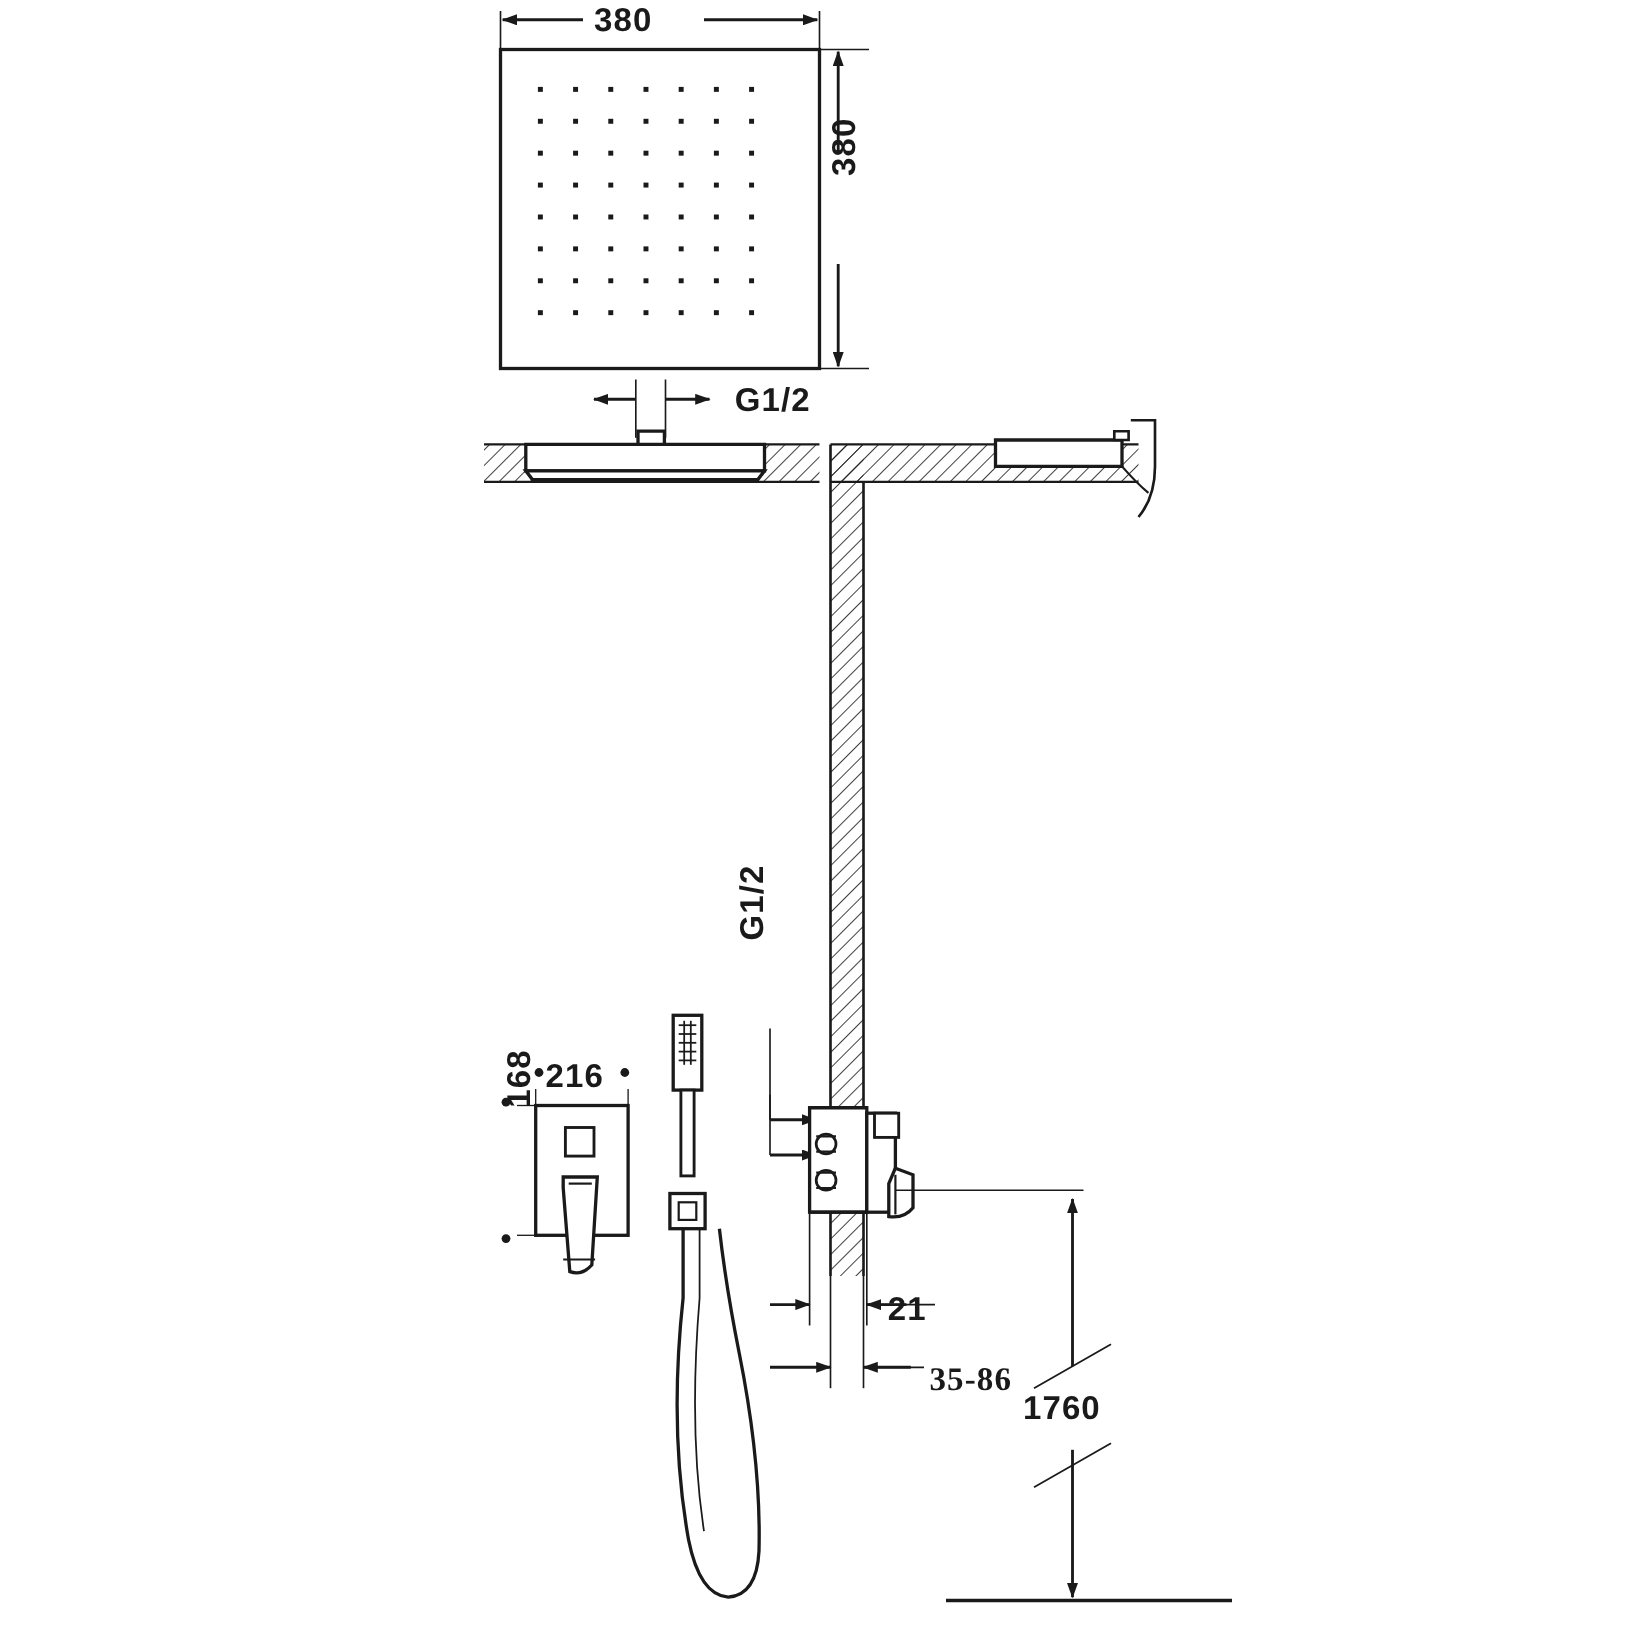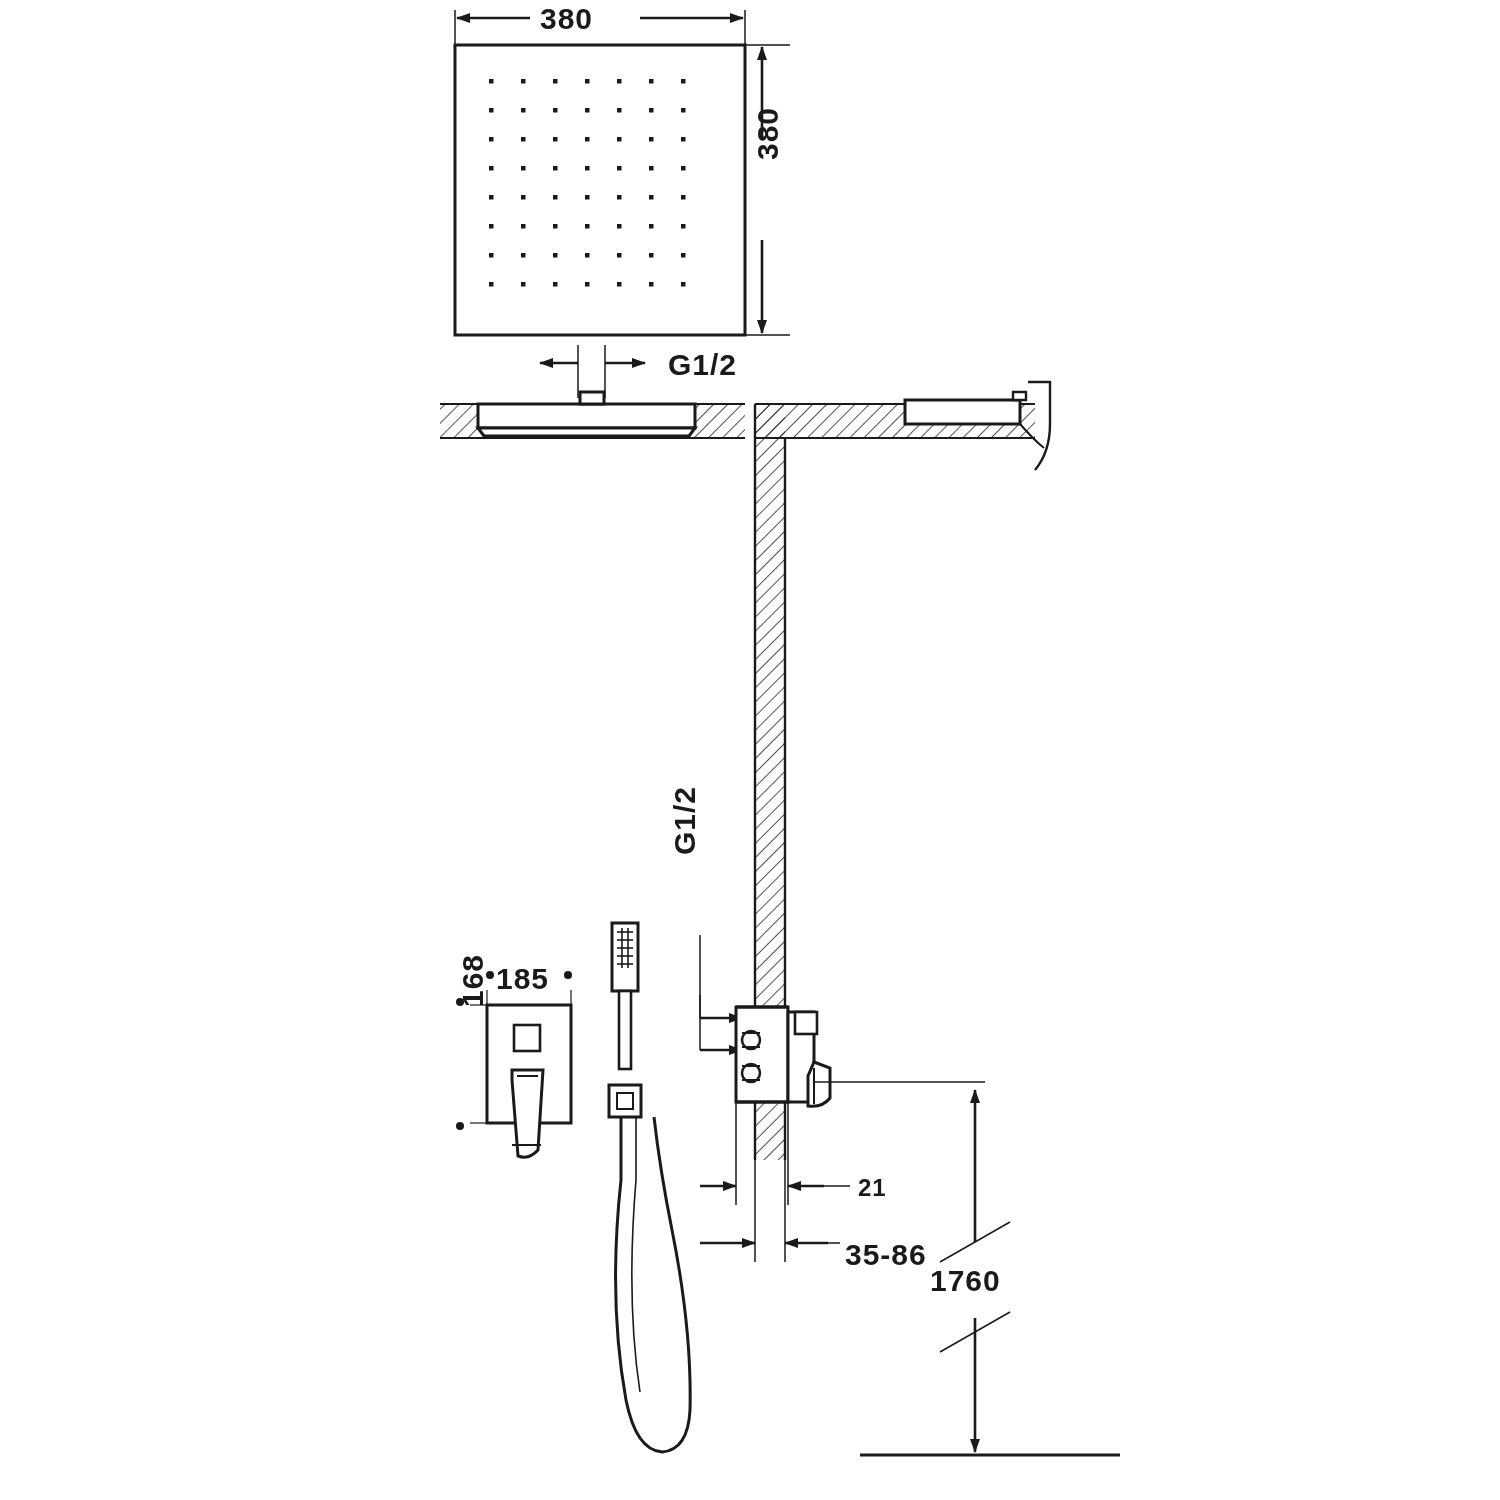--- a/index.html
+++ b/index.html
@@ -272,7 +272,7 @@
   <div class="dimtext s-380h">380</div>
   <div class="dimtext s-g12a">G1/2</div>
   <div class="dimtext s-g12b">G1/2</div>
-  <div class="dimtext s-118">185</div>
+  <div class="dimtext s-118">216</div>
   <div class="dimtext s-168">168</div>
   <div class="dimtext s-21">21</div>
   <div class="dimtext s-3586">35-86</div>

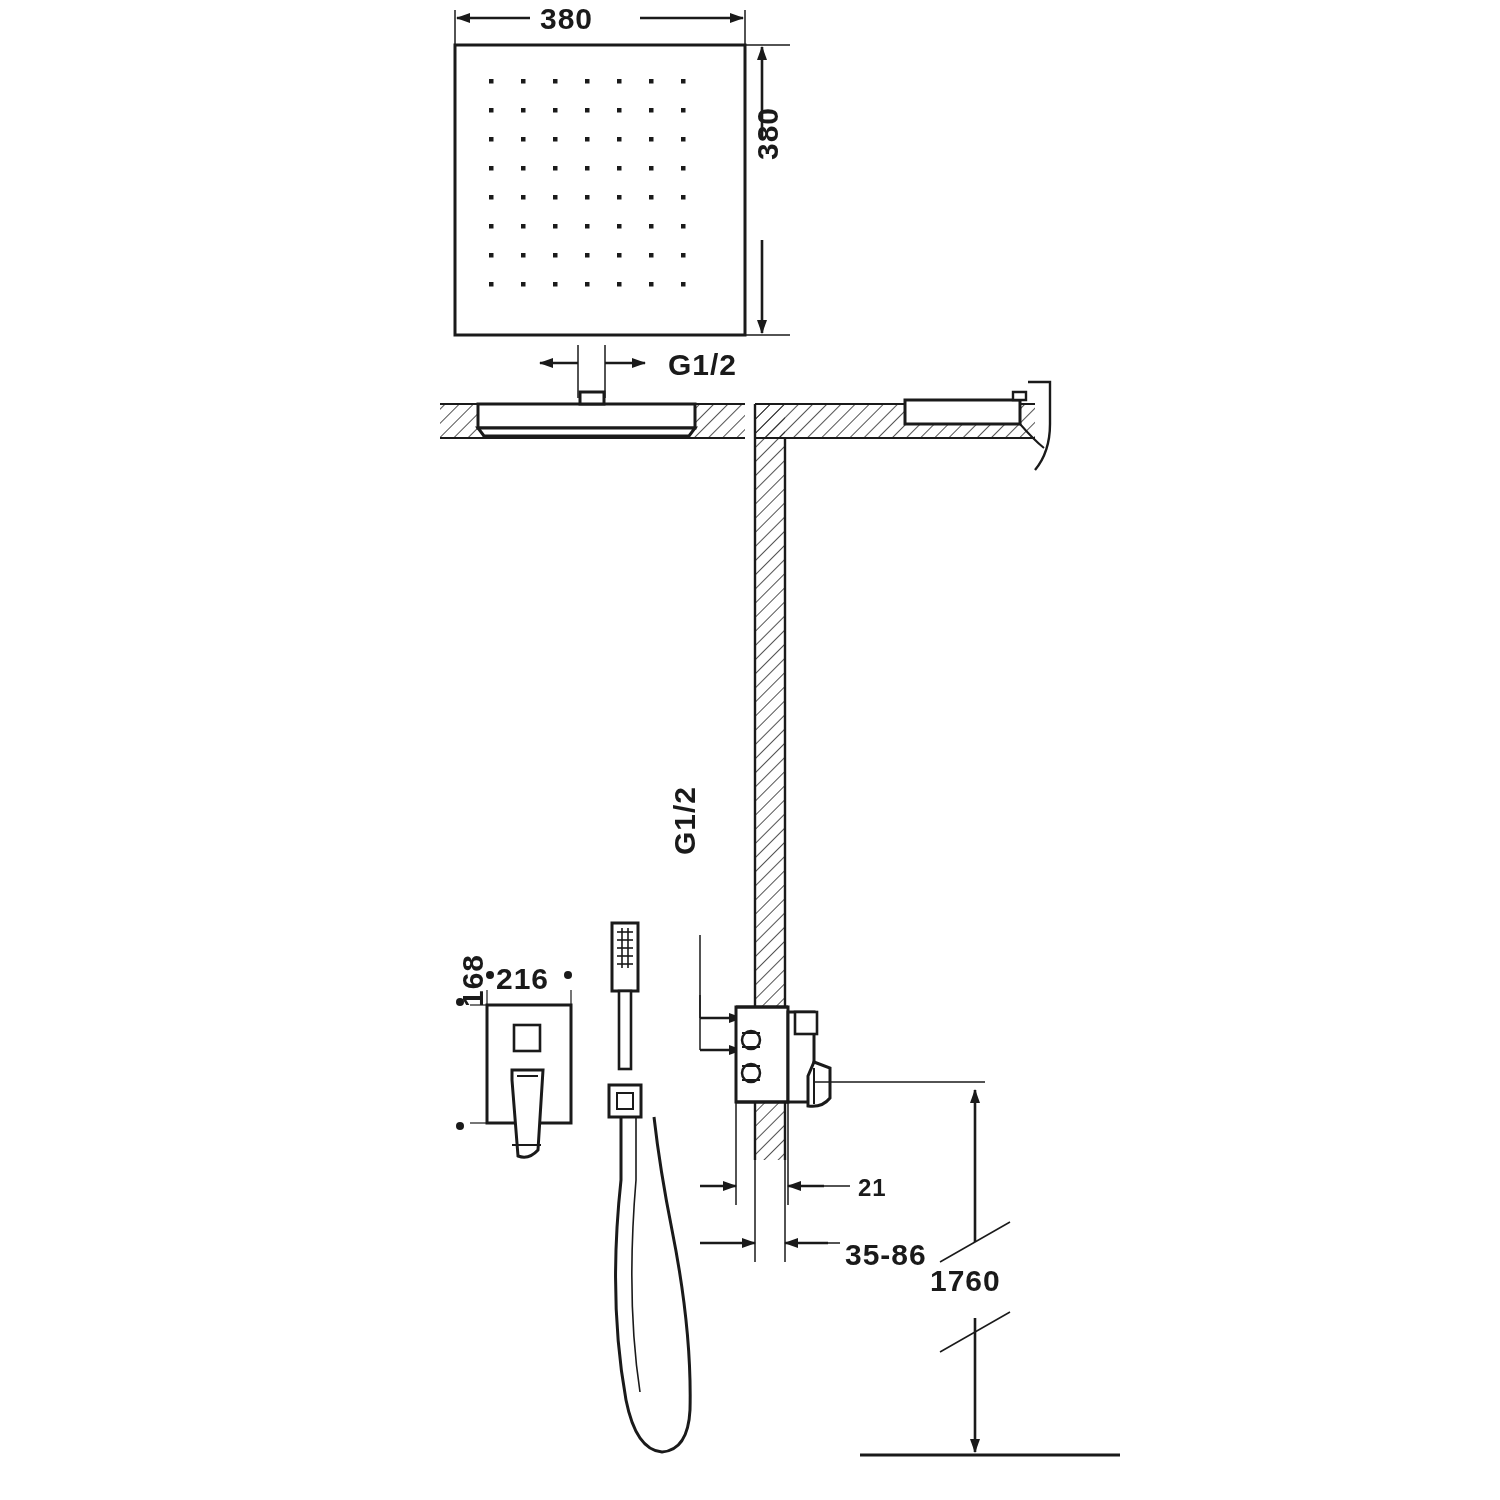--- a/index.html
+++ b/index.html
@@ -36,7 +36,7 @@
   .s-g12b  { left: 668px;  top: 855px;  font-size: 30px; transform: rotate(-90deg); transform-origin: left top; }
   .s-118   { left: 496px;  top: 962px;  font-size: 30px; }
   .s-168   { left: 456px;  top: 1007px; font-size: 30px; transform: rotate(-90deg); transform-origin: left top; }
-  .s-21    { left: 858px;  top: 1174px; font-size: 24px; }
+  .s-21    { left: 807px;  top: 1174px; font-size: 30px; }
   .s-3586  { left: 845px;  top: 1238px; font-size: 30px; }
   .s-1050  { left: 930px;  top: 1264px; font-size: 30px; }
 </style>

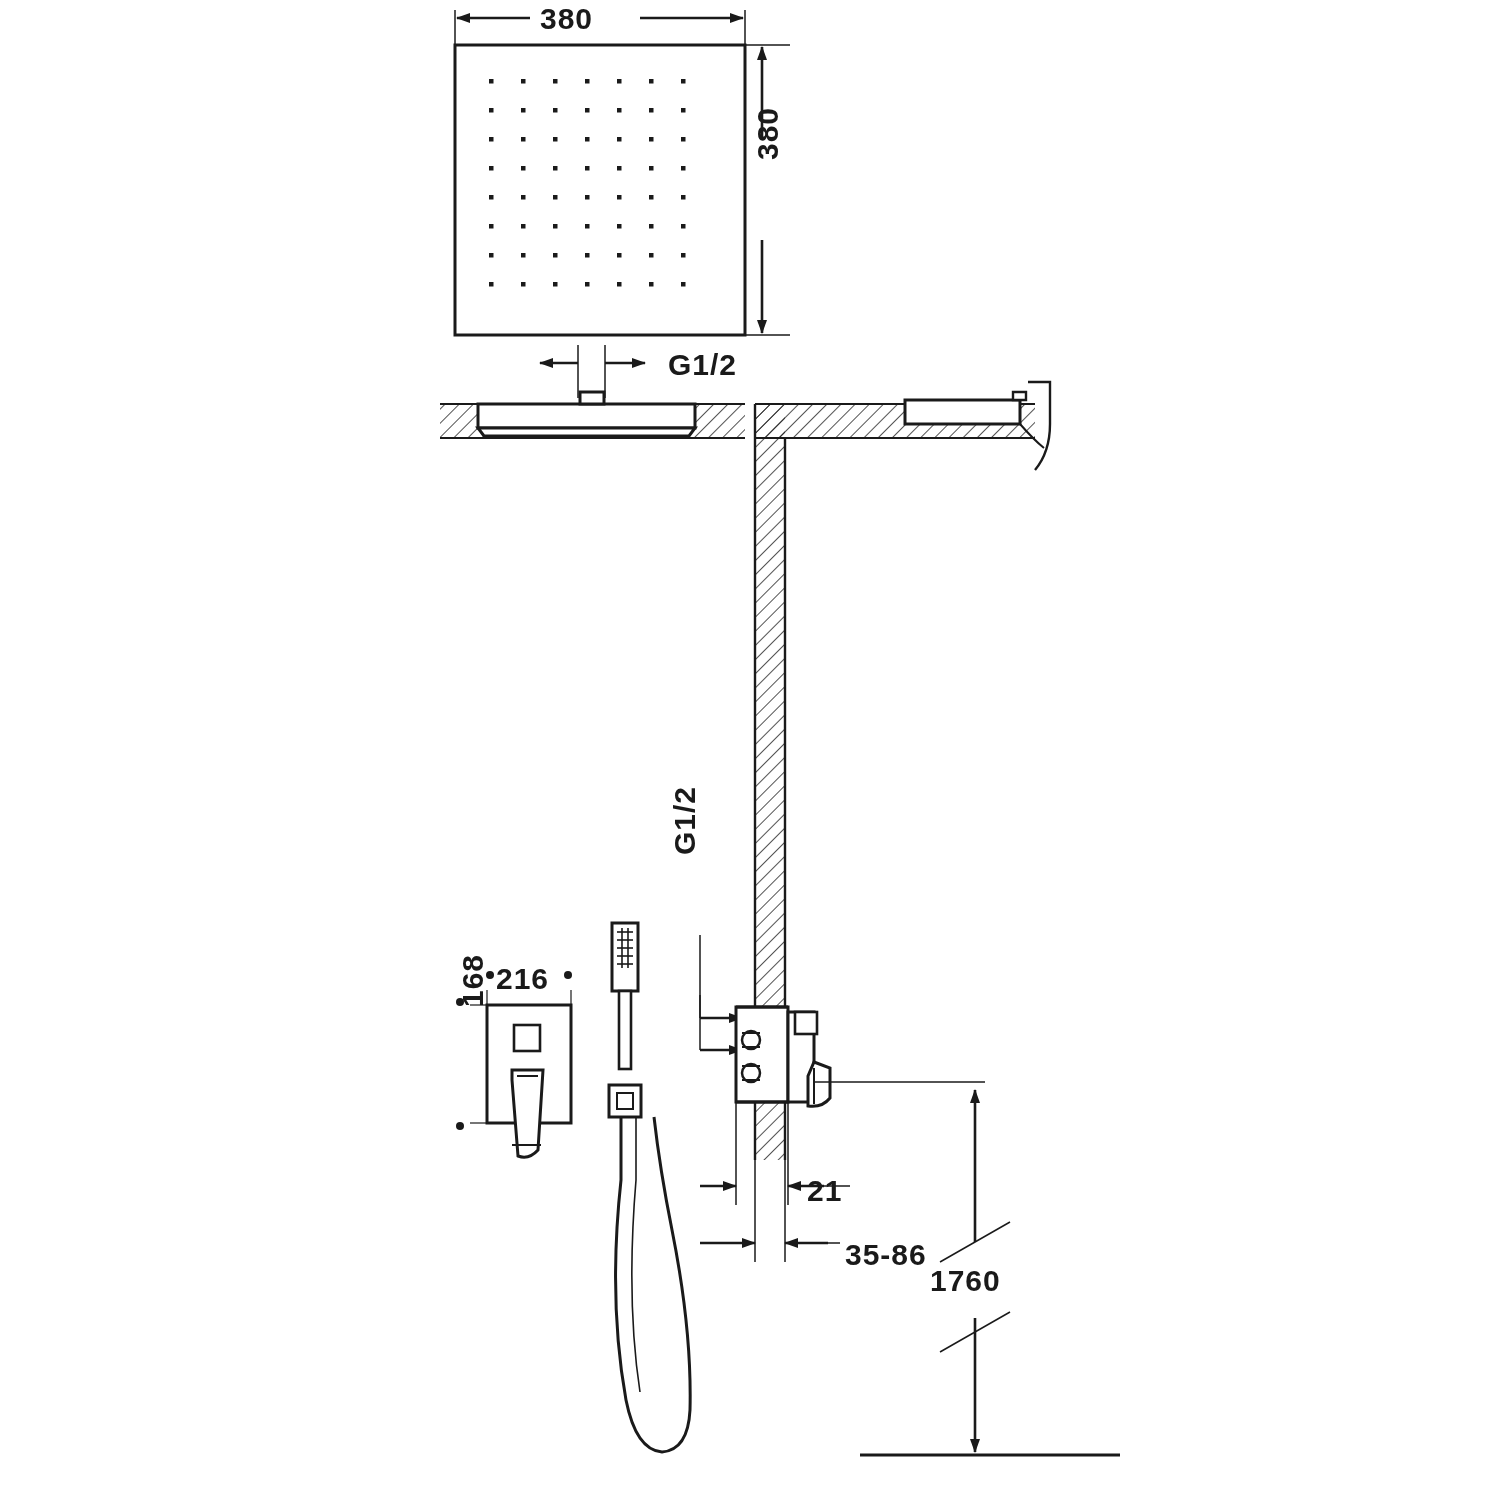--- a/index.html
+++ b/index.html
@@ -37,7 +37,7 @@
   .s-118   { left: 496px;  top: 962px;  font-size: 30px; }
   .s-168   { left: 456px;  top: 1007px; font-size: 30px; transform: rotate(-90deg); transform-origin: left top; }
   .s-21    { left: 807px;  top: 1174px; font-size: 30px; }
-  .s-3586  { left: 845px;  top: 1238px; font-size: 30px; }
+  .s-3586  { left: 845px;  top: 1238px; font-size: 30px; font-family: Liberation Serif, serif; }
   .s-1050  { left: 930px;  top: 1264px; font-size: 30px; }
 </style>
 </head>

